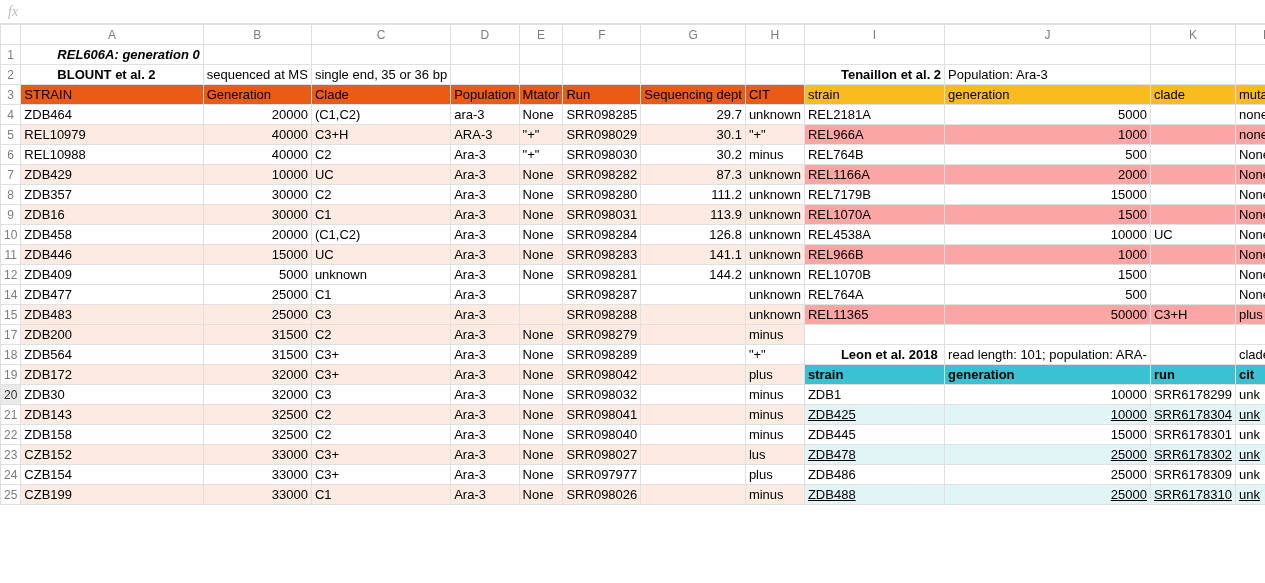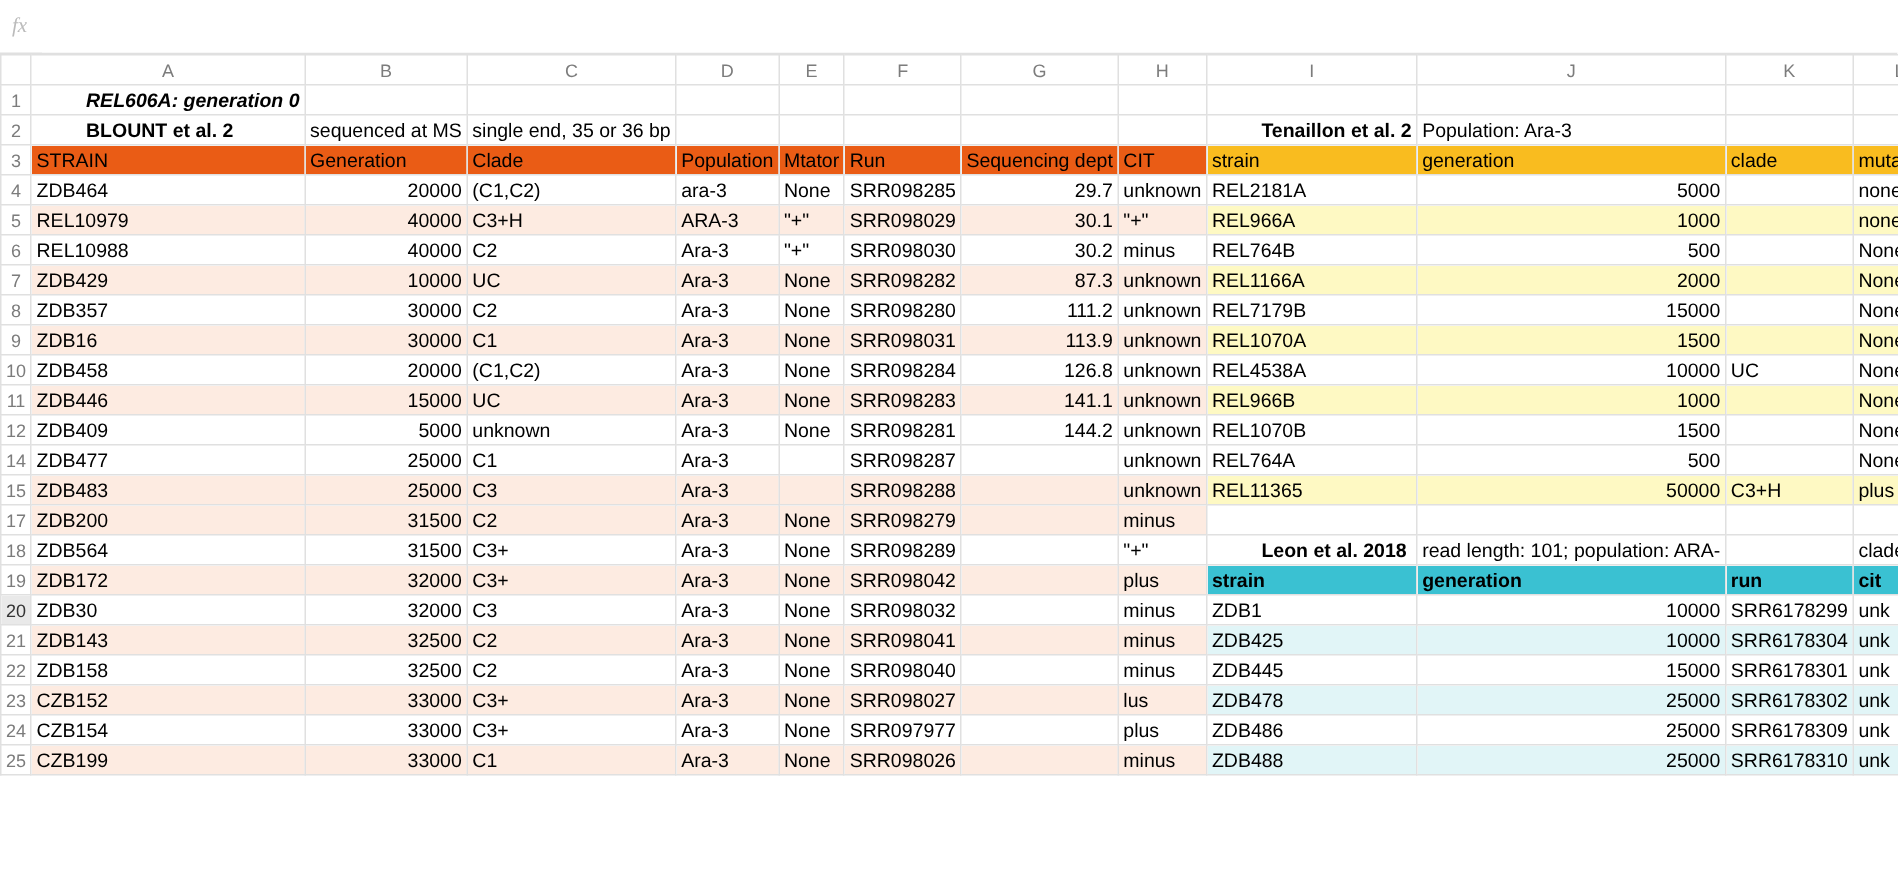--- a/index.html
+++ b/index.html
@@ -14,7 +14,7 @@
   .formula-bar {
     display: flex;
     align-items: center;
-    height: 36px;
+    height: 24px;
     border-bottom: 1px solid #e0e0e0;
     padding-left: 8px;
   }

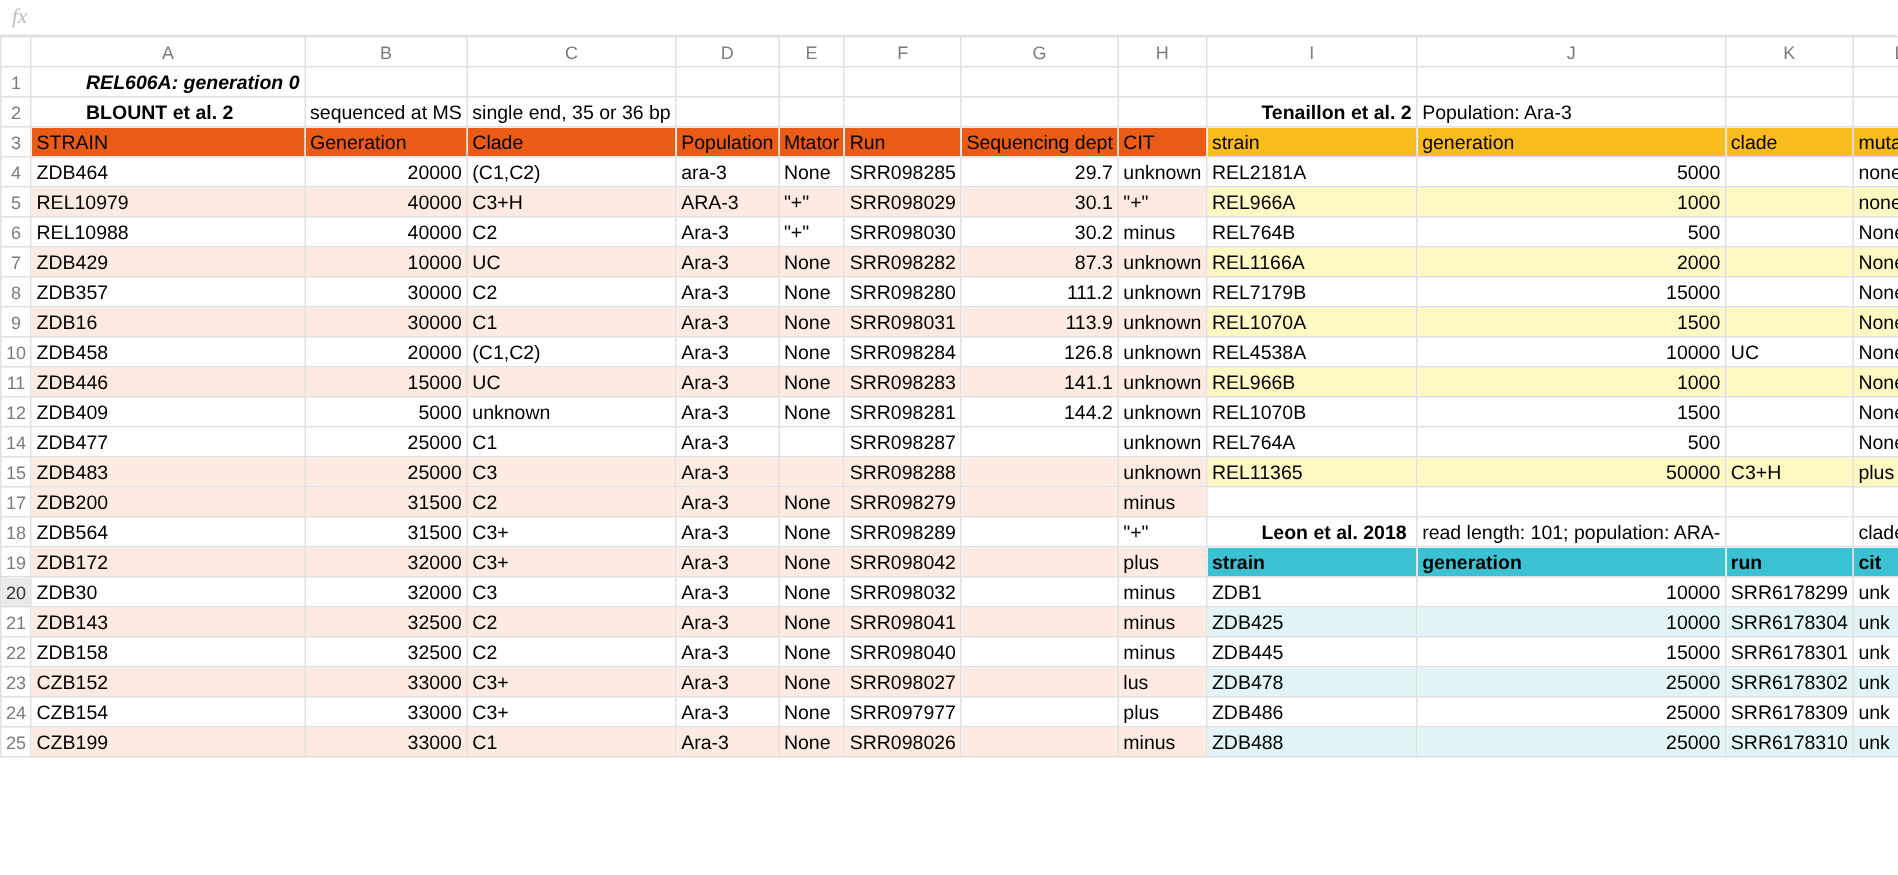--- a/index.html
+++ b/index.html
@@ -91,7 +91,7 @@
   .hdr-yellow { background: #f9bc1f; color: #000; }
   .row-peach td.dat { background: #fdebe1; }
   .hdr-teal { background: #3ac1d2; color: #000; font-weight: bold; }
-  .row-cream td.dat2 { background: #fef9c3; }
+  .row-cream td.dat2 { background: #fca5a5; }
   .row-mint td.dat3 { background: #e1f5f7; }
   td.dat, td.dat2, td.dat3 { }
   .sel-cell {

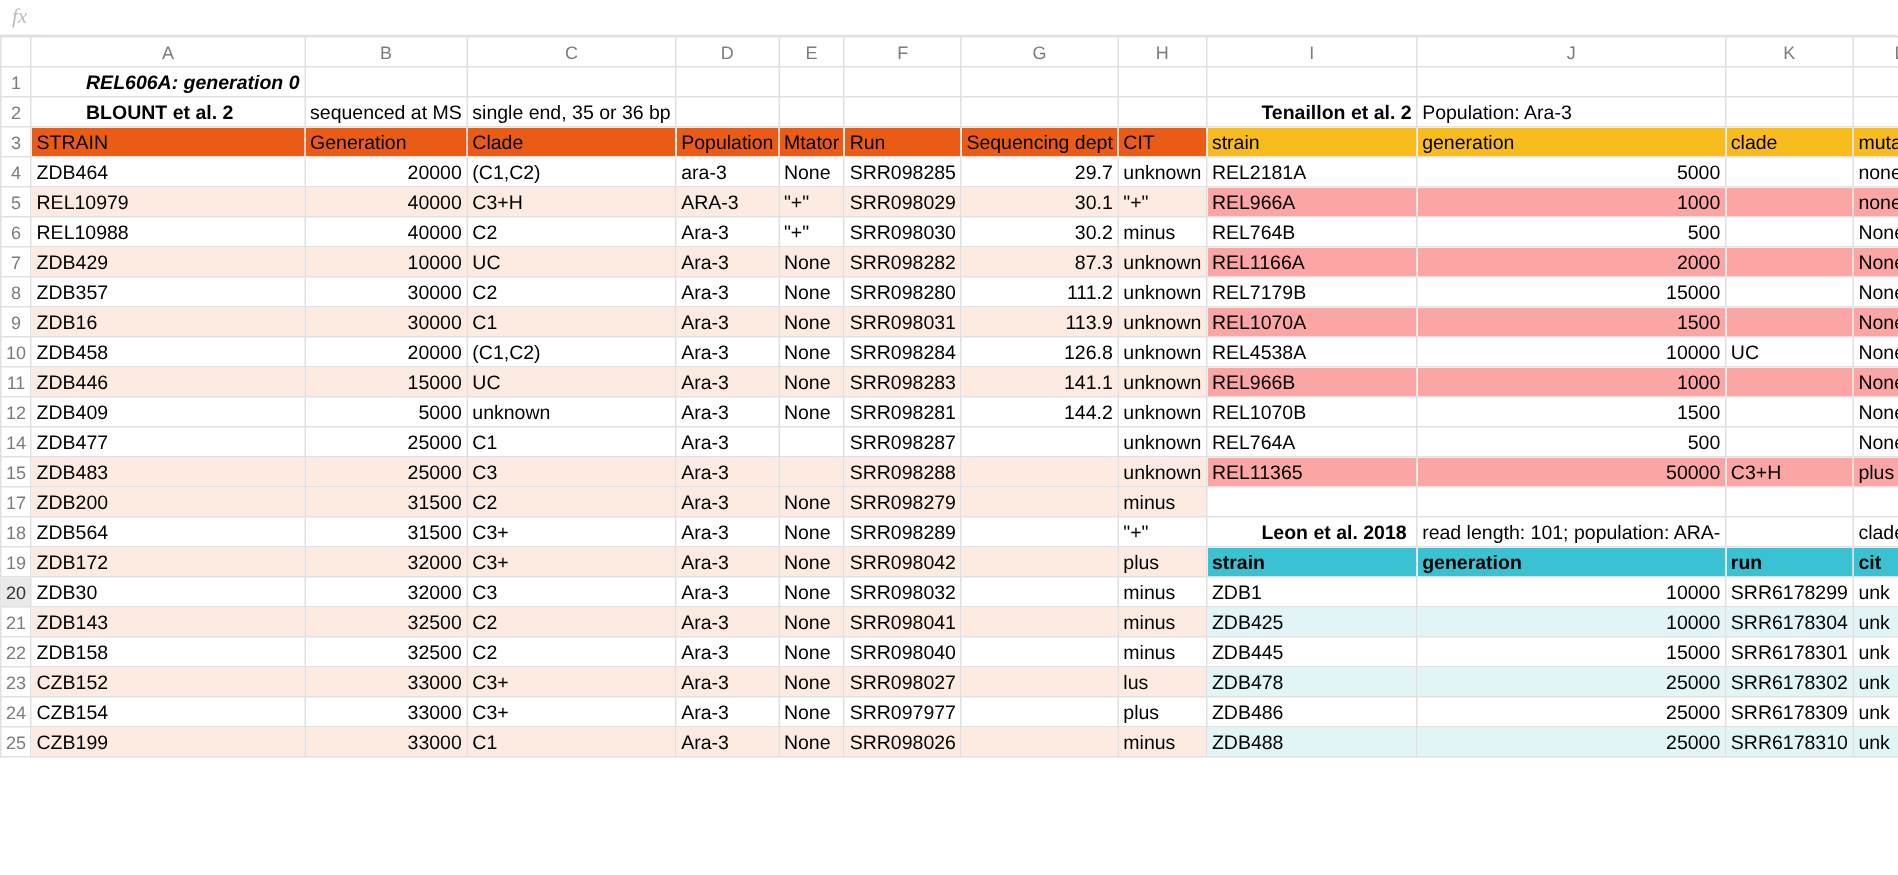--- a/index.html
+++ b/index.html
@@ -92,7 +92,7 @@
   .row-peach td.dat { background: #fdebe1; }
   .hdr-teal { background: #3ac1d2; color: #000; font-weight: bold; }
   .row-cream td.dat2 { background: #fca5a5; }
-  .row-mint td.dat3 { background: #e1f5f7; }
+  .row-mint td.dat3 { background: #e1f5f7; text-decoration: underline; }
   td.dat, td.dat2, td.dat3 { }
   .sel-cell {
     outline: 2px solid #1a73e8;

